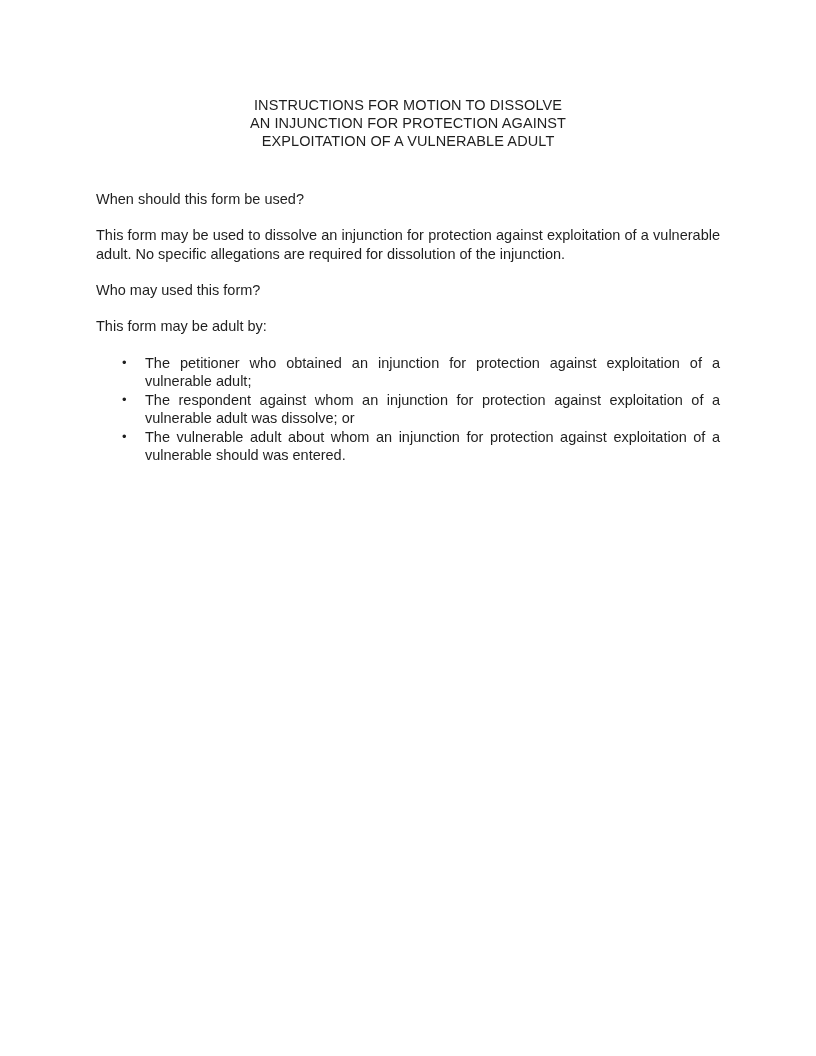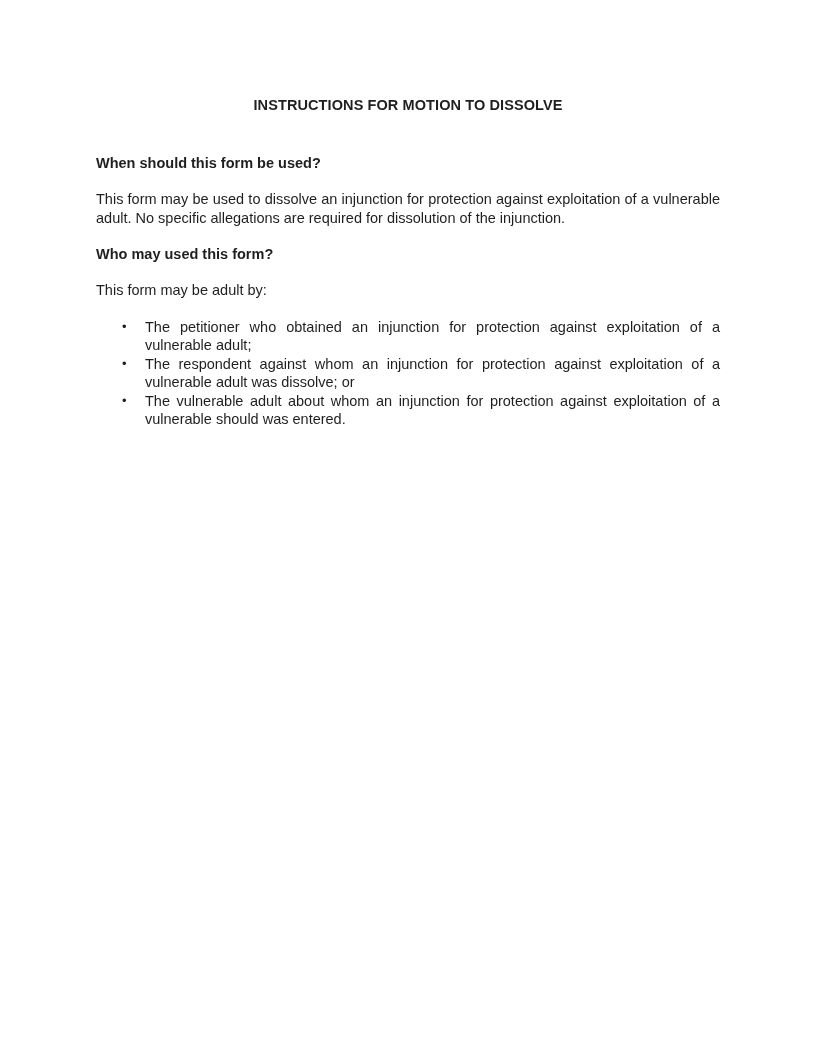--- a/index.html
+++ b/index.html
@@ -19,7 +19,7 @@
   }
   .doc-title {
     text-align: center;
-    font-weight: bold;
+    font-weight: normal;
     font-size: 14.5px;
     line-height: 18px;
     letter-spacing: 0.1px;

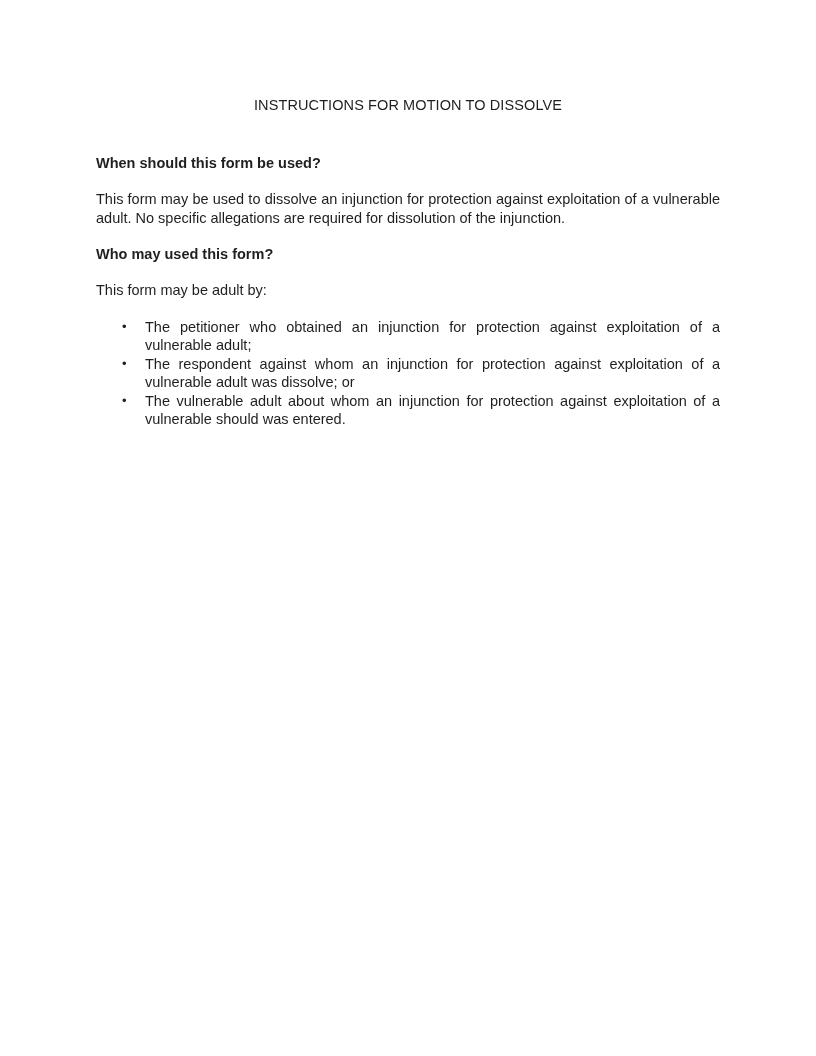--- a/index.html
+++ b/index.html
@@ -68,6 +68,7 @@
 
   <div class="doc-title">
     <span class="title-line">INSTRUCTIONS FOR MOTION TO DISSOLVE</span>
+    <span class="title-line">AN INJUNCTION FOR PROTECTION AGAINST</span>
   </div>
 
   <div class="spacer-after-title"></div>

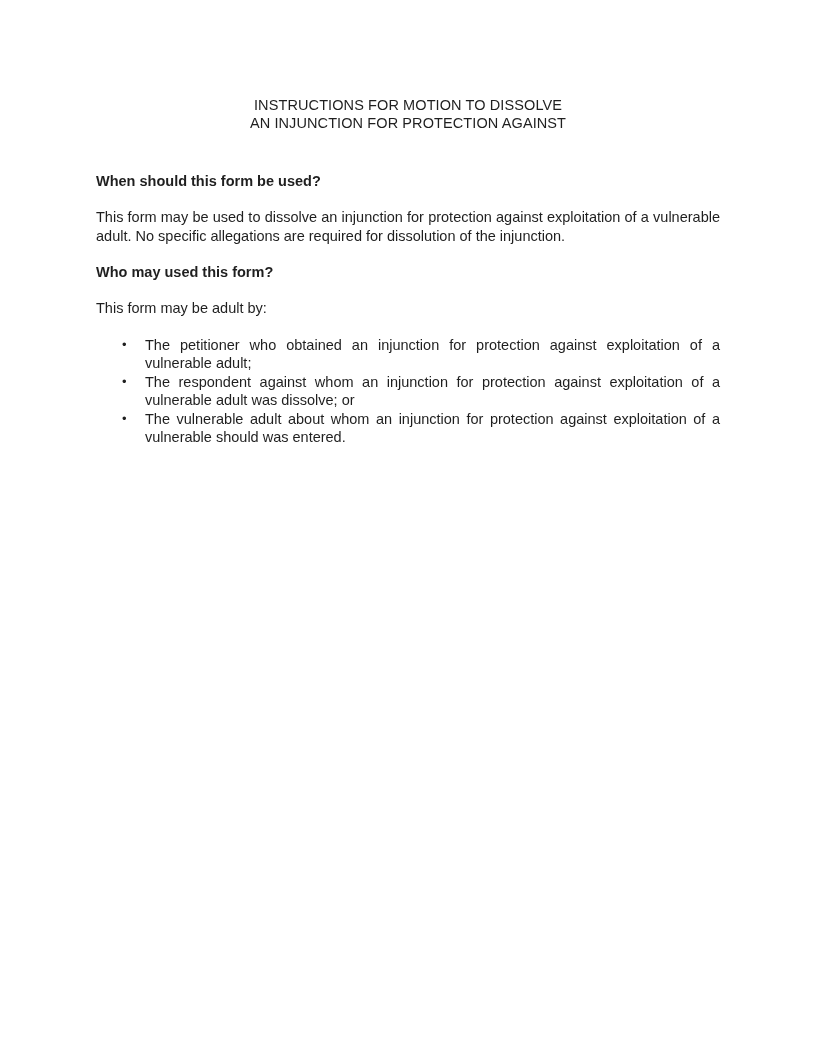--- a/index.html
+++ b/index.html
@@ -69,6 +69,7 @@
   <div class="doc-title">
     <span class="title-line">INSTRUCTIONS FOR MOTION TO DISSOLVE</span>
     <span class="title-line">AN INJUNCTION FOR PROTECTION AGAINST</span>
+    <span class="title-line">EXPLOITATION OF A VULNERABLE ADULT</span>
   </div>
 
   <div class="spacer-after-title"></div>

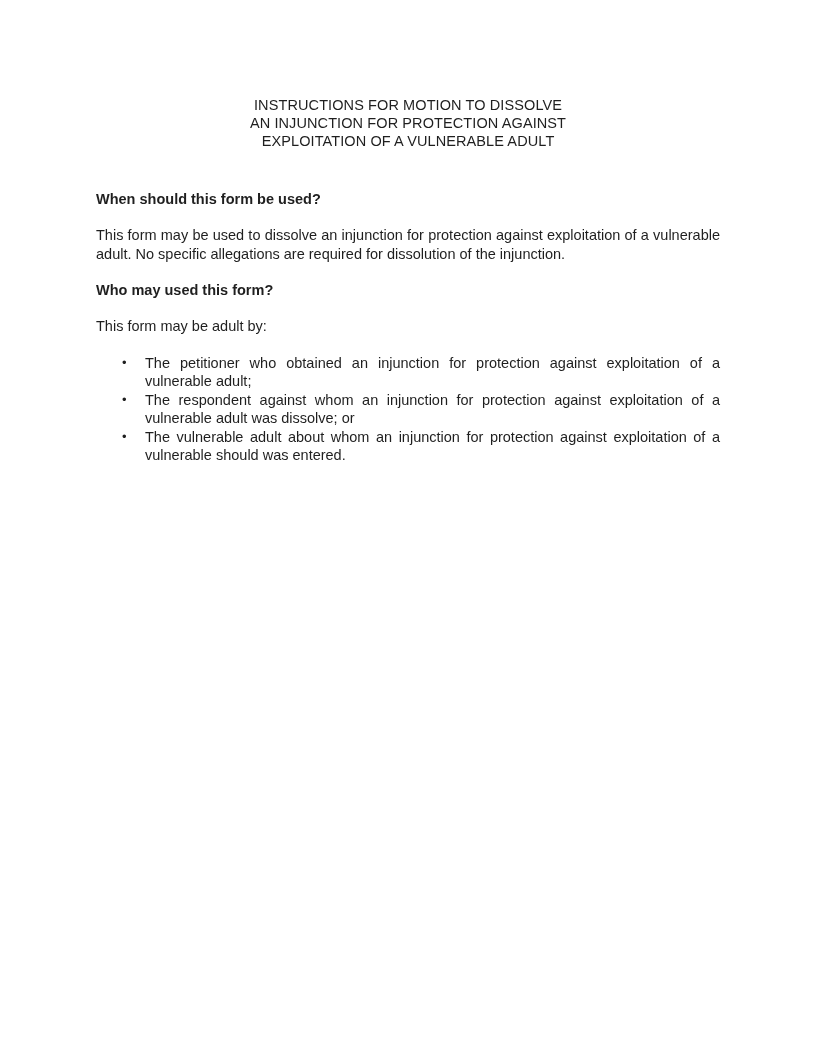--- a/index.html
+++ b/index.html
@@ -28,7 +28,7 @@
   }
   .doc-title .title-line { display: block; }
   .section-heading {
-    font-weight: bold;
+    font-weight: normal;
     font-size: 14.5px;
     line-height: 18px;
     margin-bottom: 18px;

